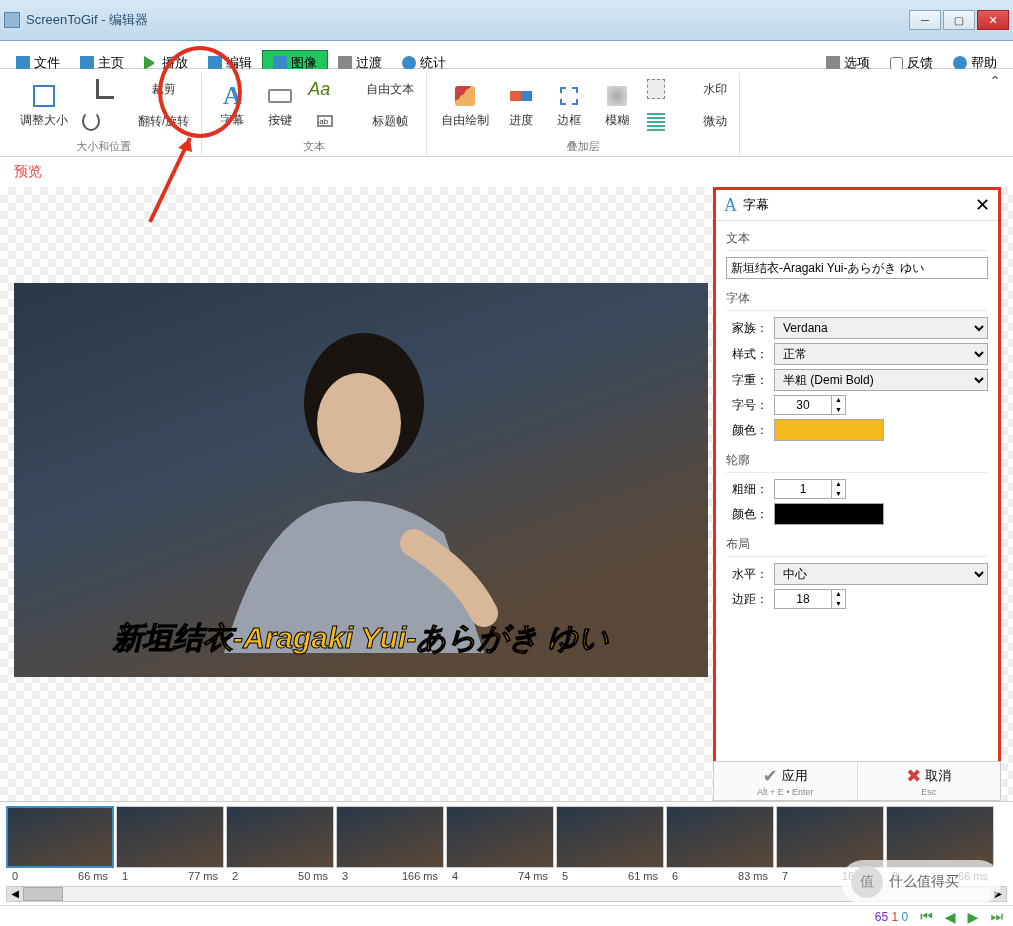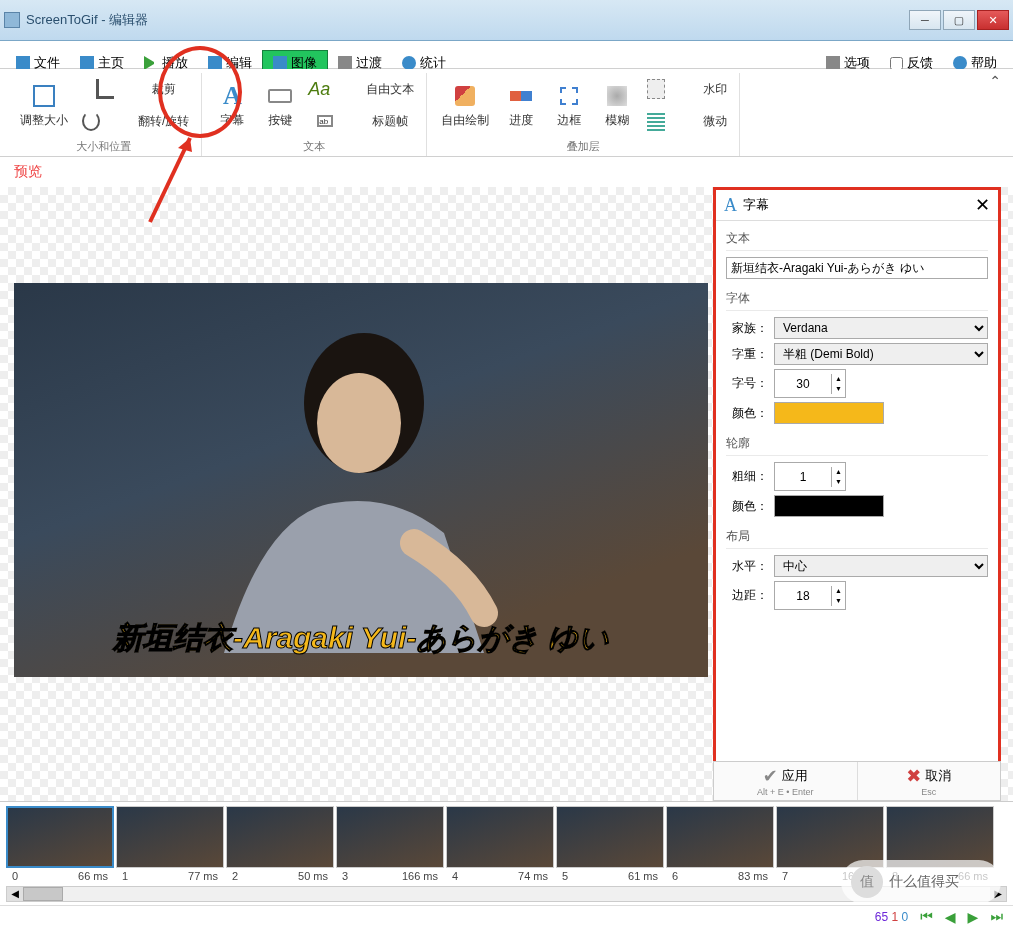--- a/index.html
+++ b/index.html
@@ -317,6 +317,10 @@
             <select><option>Verdana</option></select>
           </div>
         <div class="sp-row">
+            <div class="rl">样式：</div>
+            <select><option>正常</option></select>
+          </div>
+        <div class="sp-row">
             <div class="rl">字重：</div>
             <select><option>半粗 (Demi Bold)</option></select>
           </div>

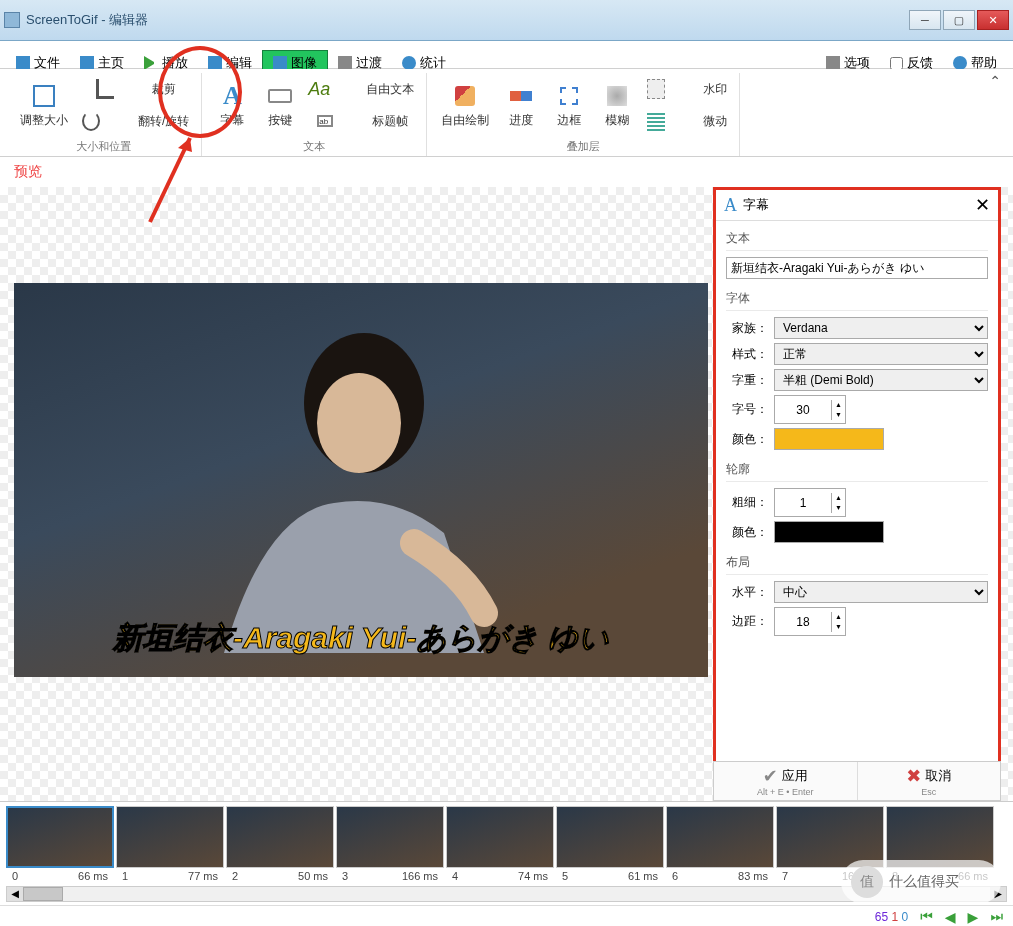--- a/index.html
+++ b/index.html
@@ -83,7 +83,7 @@
 .sp-row { display:flex; align-items:center; margin:4px 0; }
 .sp-row .rl { width:48px; text-align:right; padding-right:6px; font-size:12px; }
 .sp-row input[type=text], .sp-row select { flex:1; border:1px solid #aaa; padding:2px 4px; font-size:12px; height:22px; }
-.sp-row .numbox { width:72px; border:1px solid #aaa; height:29px; display:flex; align-items:center; }
+.sp-row .numbox { width:72px; border:1px solid #aaa; height:20px; display:flex; align-items:center; }
 .sp-row .numbox span { flex:1; text-align:center; font-size:12px; }
 .sp-row .numbox .spn { width:14px; display:flex; flex-direction:column; }
 .sp-row .numbox .spn div { height:10px; font-size:7px; text-align:center; border-left:1px solid #aaa; cursor:pointer; line-height:9px;}

